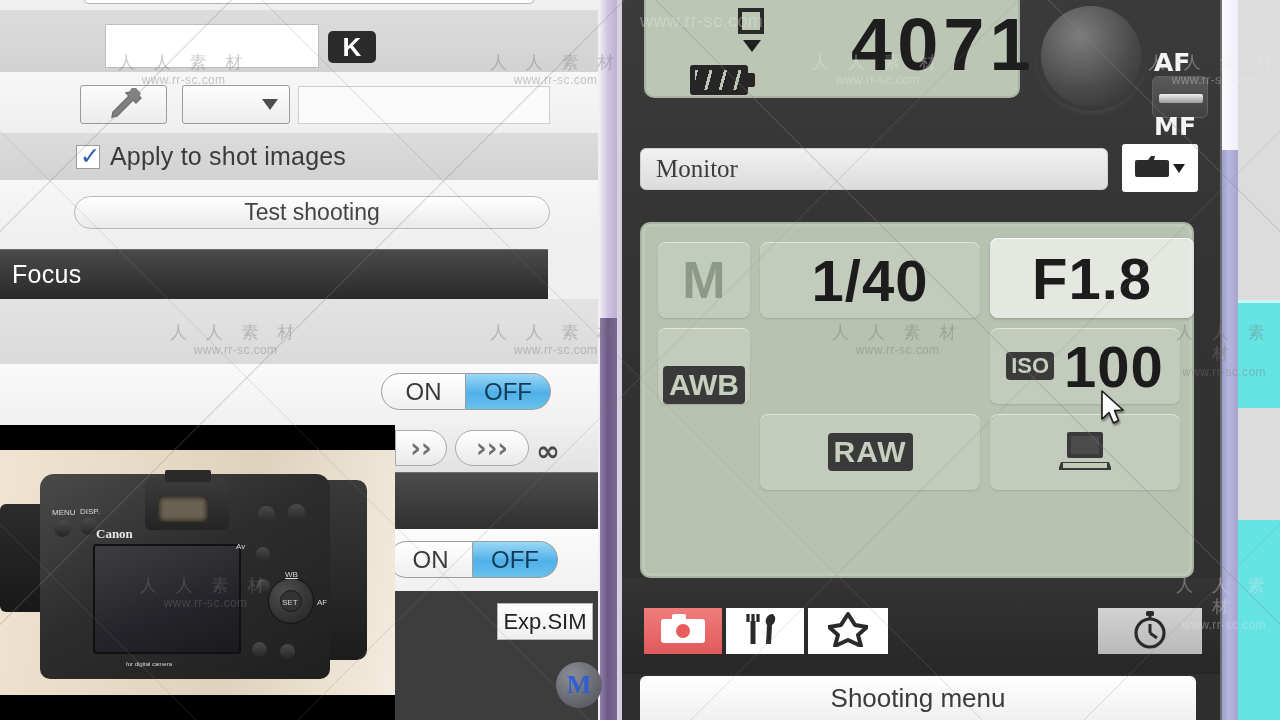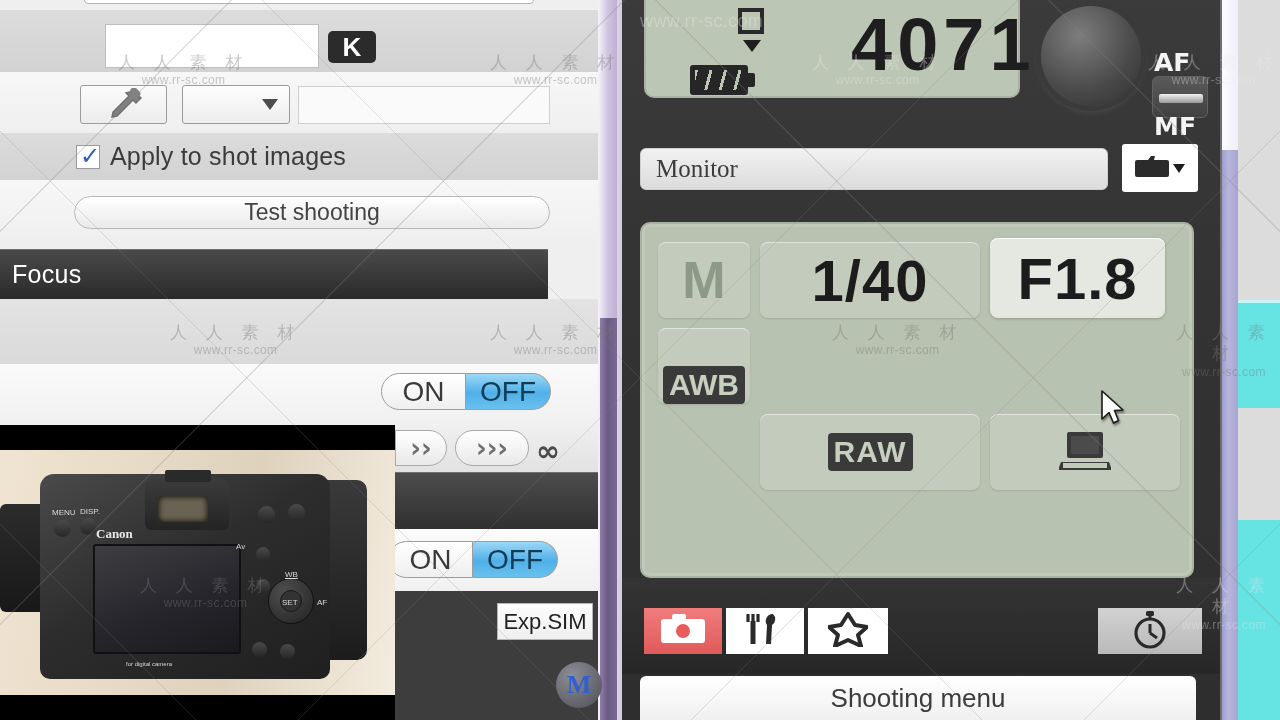--- a/index.html
+++ b/index.html
@@ -354,7 +354,7 @@
   }
   #cell-mode   { left:16px;  top:18px;  width:92px;  height:76px; }
   #cell-shutter{ left:118px; top:18px;  width:220px; height:76px; }
-  #cell-apert  { left:348px; top:14px;  width:175px; height:80px; }
+  #cell-apert  { left:348px; top:14px;  width:204px; height:80px; }
   #cell-wb     { left:16px;  top:104px; width:92px;  height:76px;align-items:flex-end; }
   #cell-iso    { left:348px; top:104px; width:190px; height:76px; }
   #cell-raw    { left:118px; top:190px; width:220px; height:76px; }

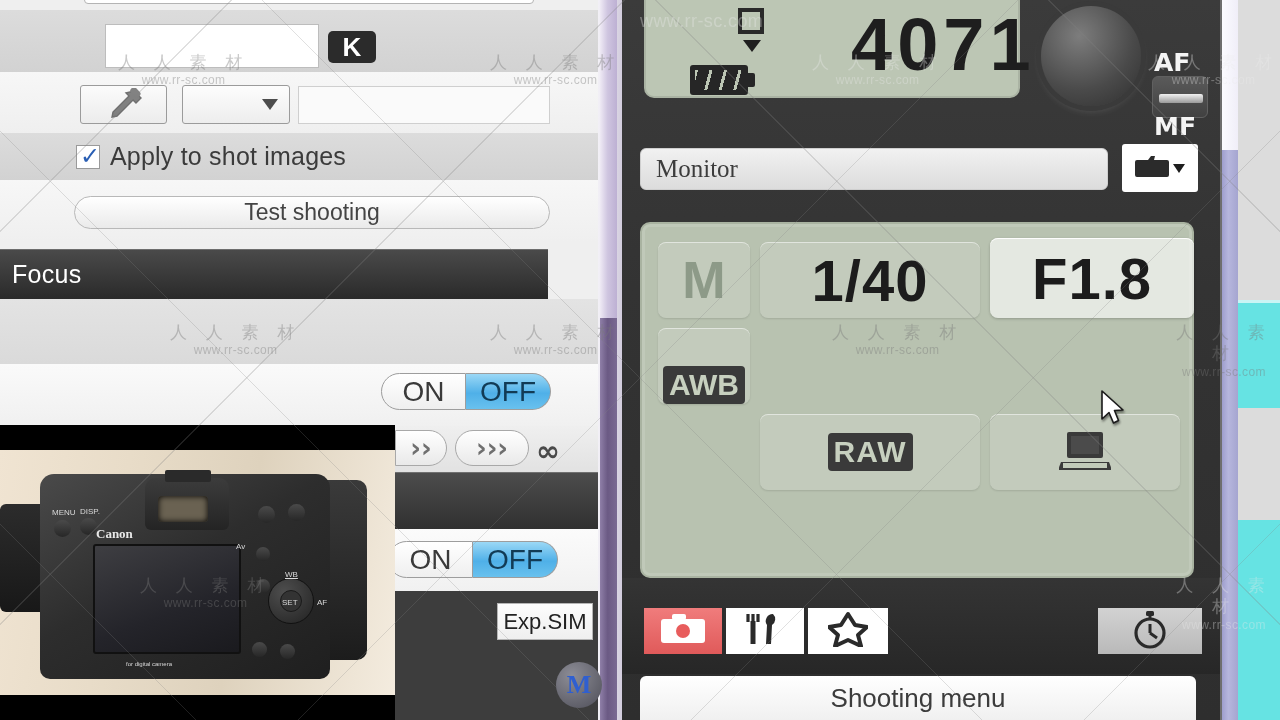--- a/index.html
+++ b/index.html
@@ -613,6 +613,10 @@
       <div class="cell" id="cell-wb">
         <span class="inv-badge" id="awb-badge">AWB</span>
       </div>
+      <div class="cell" id="cell-iso">
+        <span class="inv-badge" id="iso-badge">ISO</span>
+        <span id="iso-val">100</span>
+      </div>
       <div class="cell" id="cell-raw">
         <span class="inv-badge" id="raw-badge">RAW</span>
       </div>

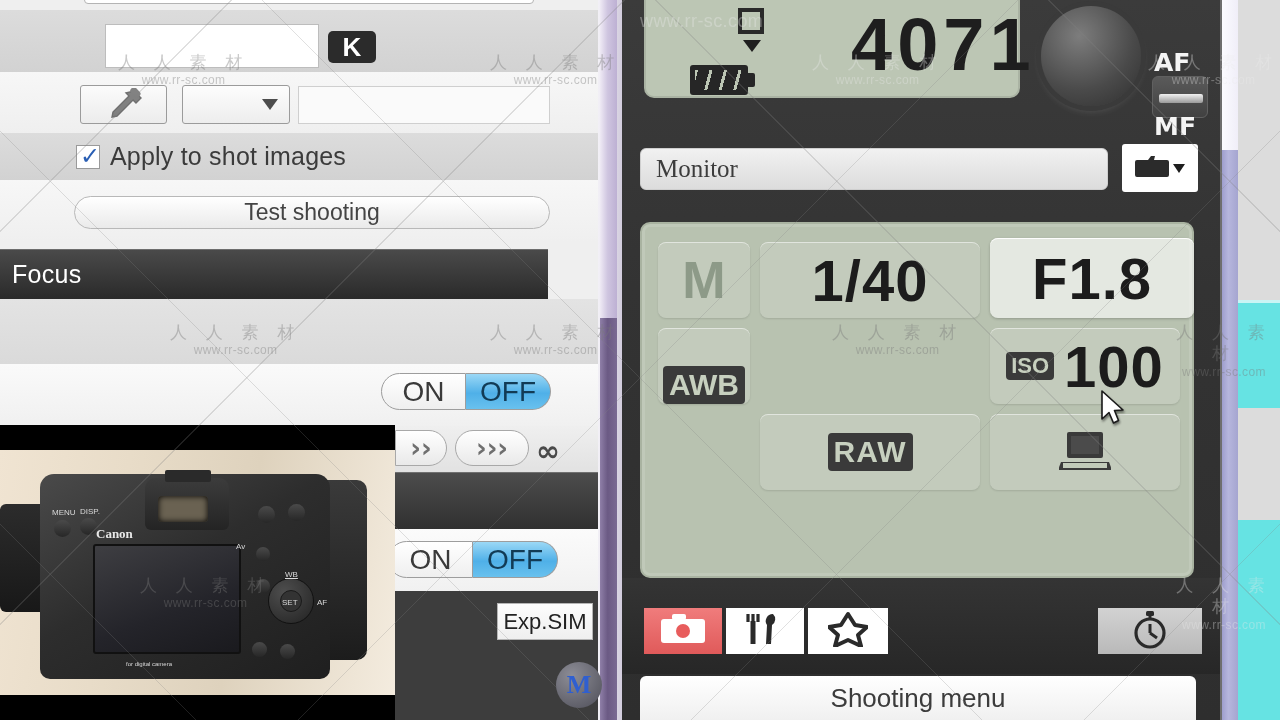--- a/index.html
+++ b/index.html
@@ -118,7 +118,7 @@
   .onoff { position:absolute; display:flex; }
   .onoff .seg {
     height:37px; display:flex; align-items:center; justify-content:center;
-    font-size:28px; border:1px solid #9d9d9d;
+    font-size:24px; border:1px solid #9d9d9d;
   }
   .onoff .seg.on {
     width:85px; border-radius:19px 0 0 19px;

